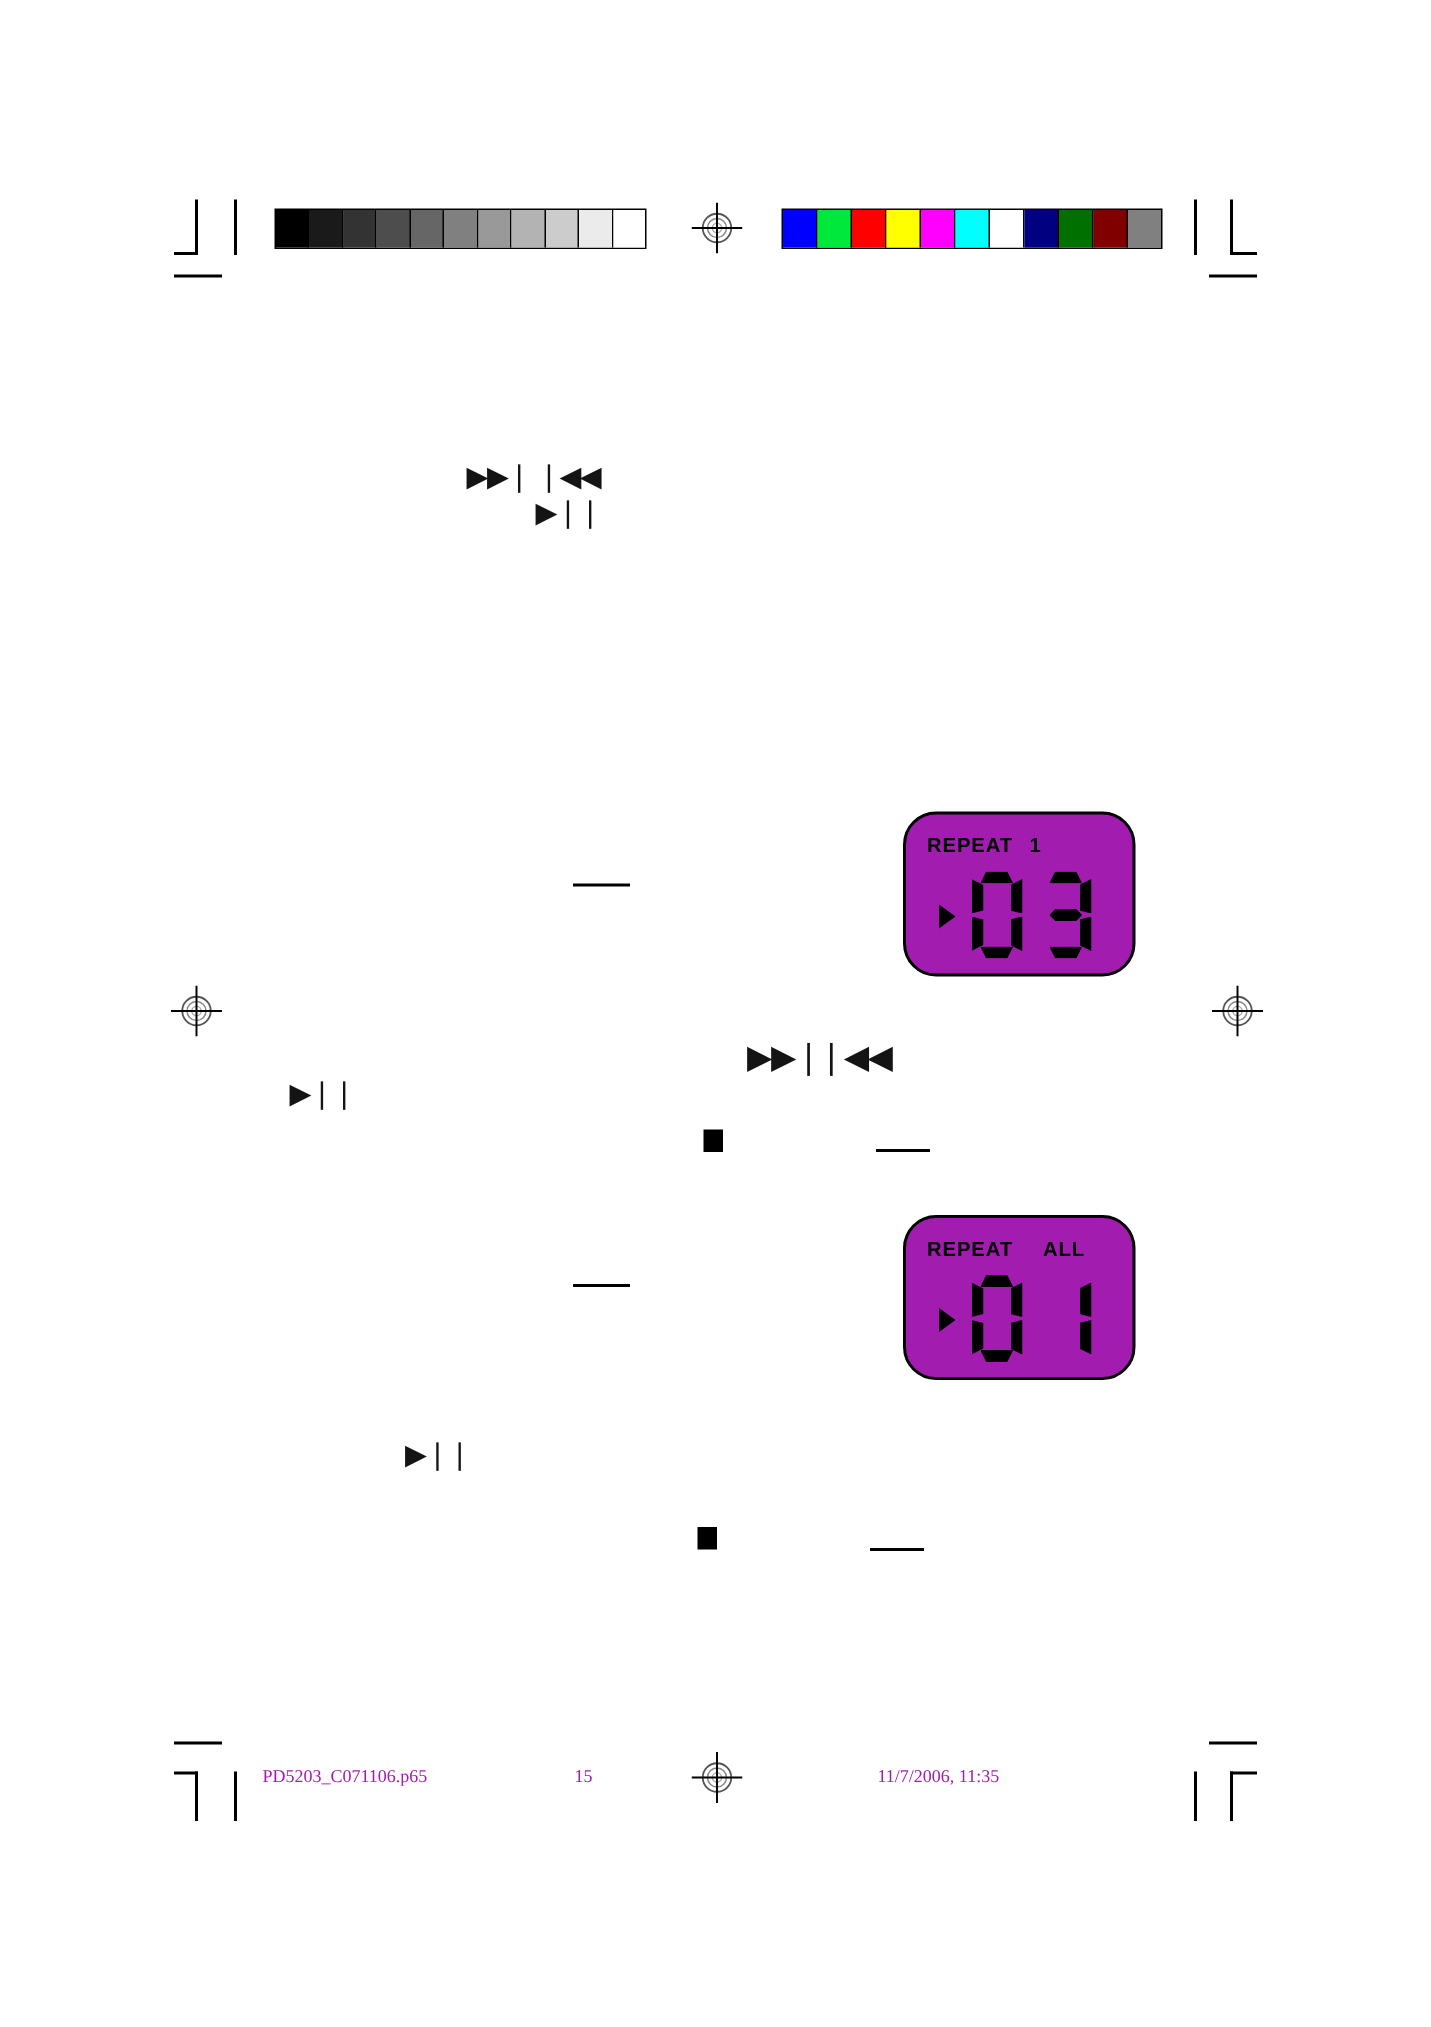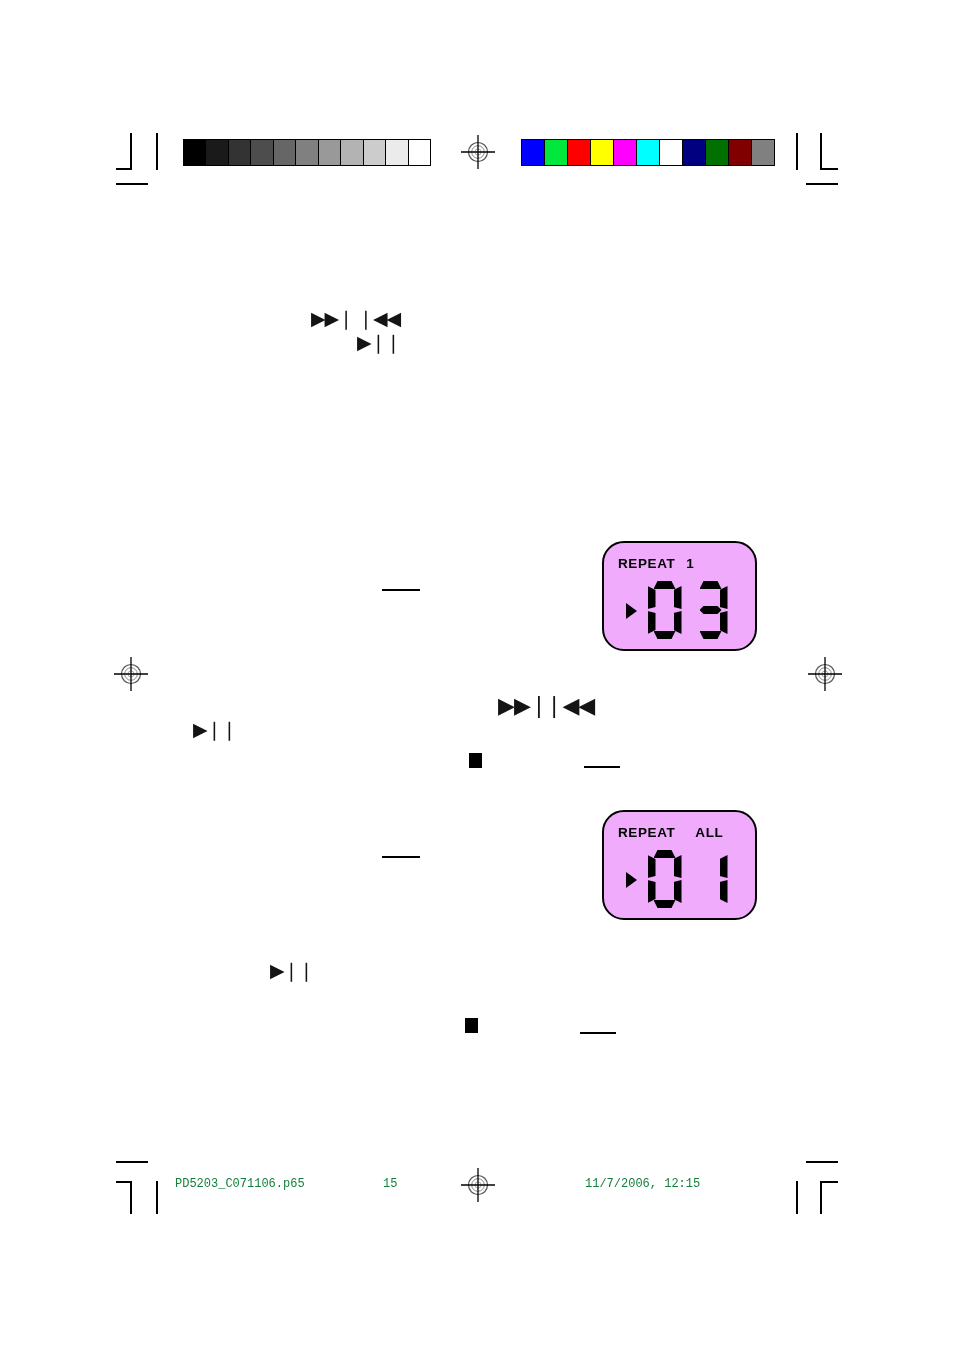--- a/index.html
+++ b/index.html
@@ -74,7 +74,7 @@
     position: absolute;
     border: 2.5px solid #000000;
     border-radius: 22px;
-    background: #f0abfc;
+    background: #a21caf;
     box-sizing: border-box;
   }
   .lcd-label {

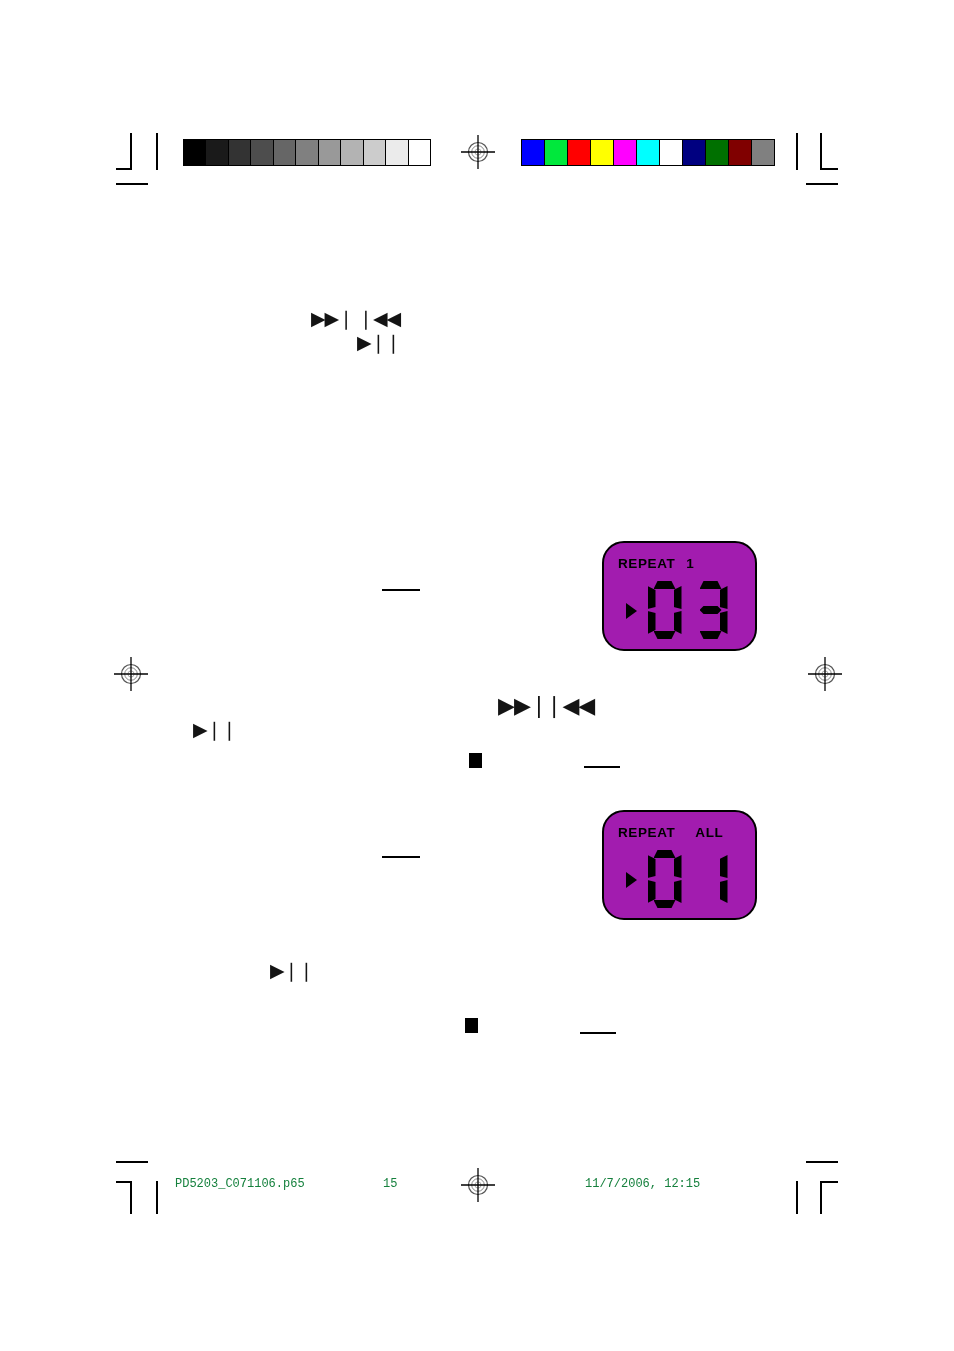--- a/index.html
+++ b/index.html
@@ -137,9 +137,9 @@
   
   .footer-text {
     position: absolute;
-    font-family: Liberation Mono, monospace;
+    font-family: Liberation Serif, serif;
     font-size: 12px;
-    color: #15803d;
+    color: #a21caf;
     white-space: nowrap;
   }
 </style>

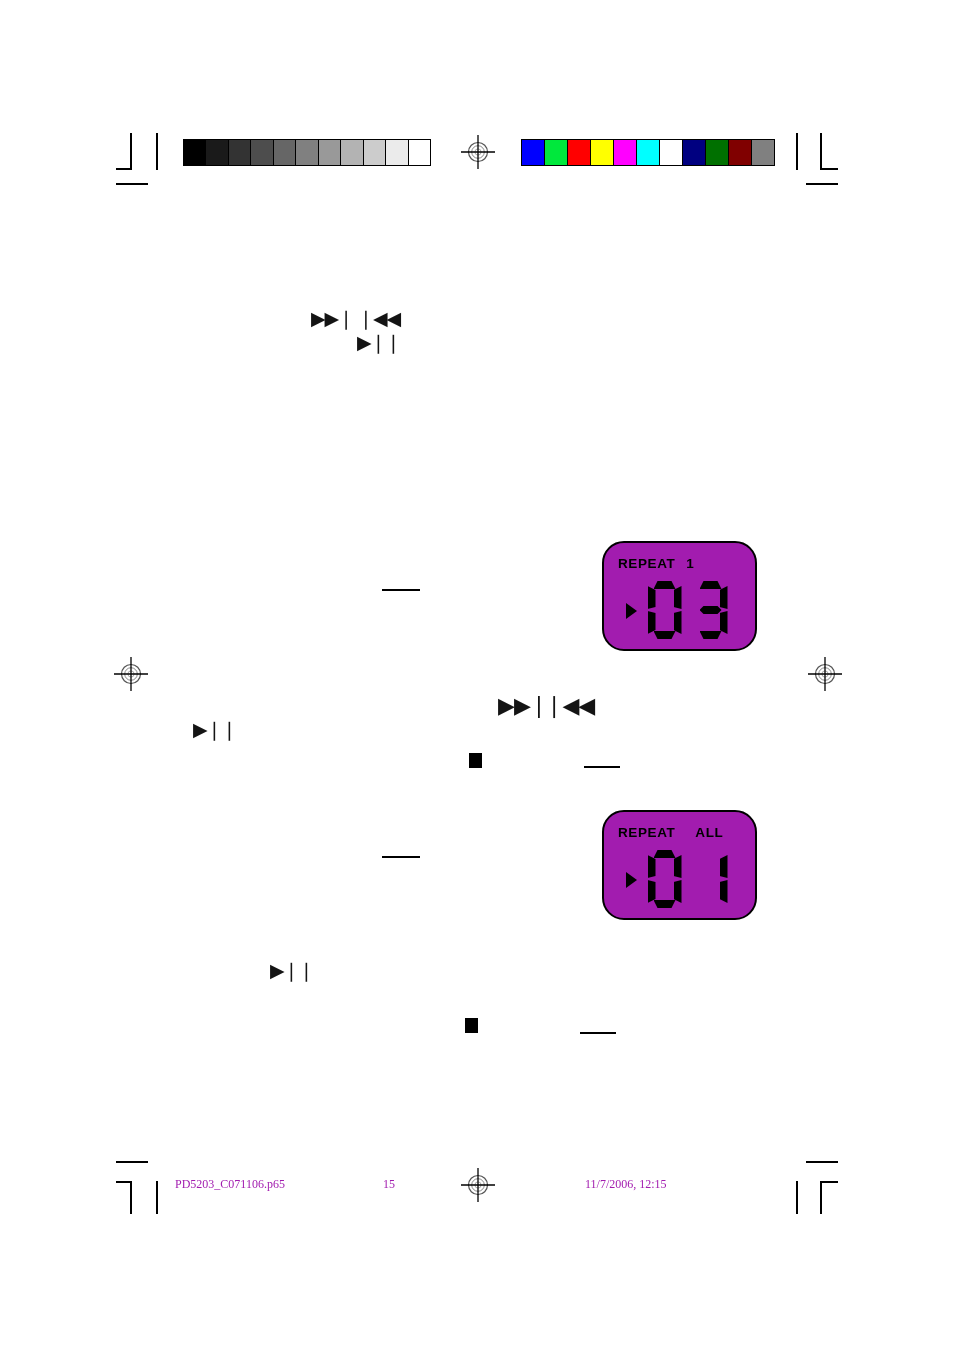--- a/index.html
+++ b/index.html
@@ -304,7 +304,7 @@
 
   <div class="footer-text" style="left:175px; top:1177px;">PD5203_C071106.p65</div>
   <div class="footer-text" style="left:383px; top:1177px;">15</div>
-  <div class="footer-text" style="left:585px; top:1177px;">11/7/2006, 12:15</div>
+  <div class="footer-text" style="left:585px; top:1177px;">11/7/2006, 11:35</div>
 
   <div class="reg-mark" style="left:461px; top:1168px;">
     <svg width="34" height="34" viewBox="0 0 34 34">

